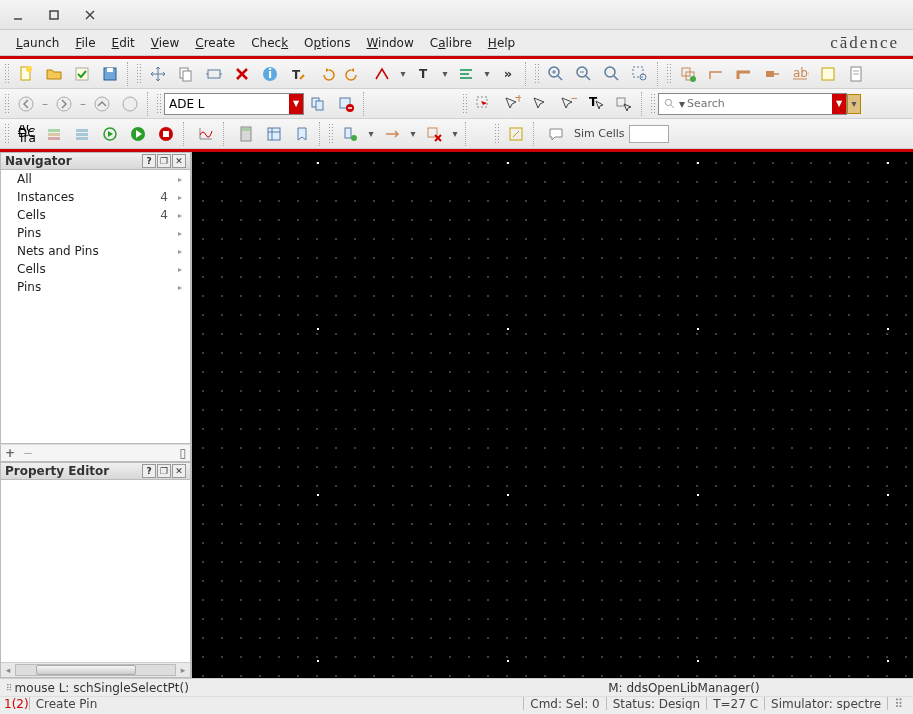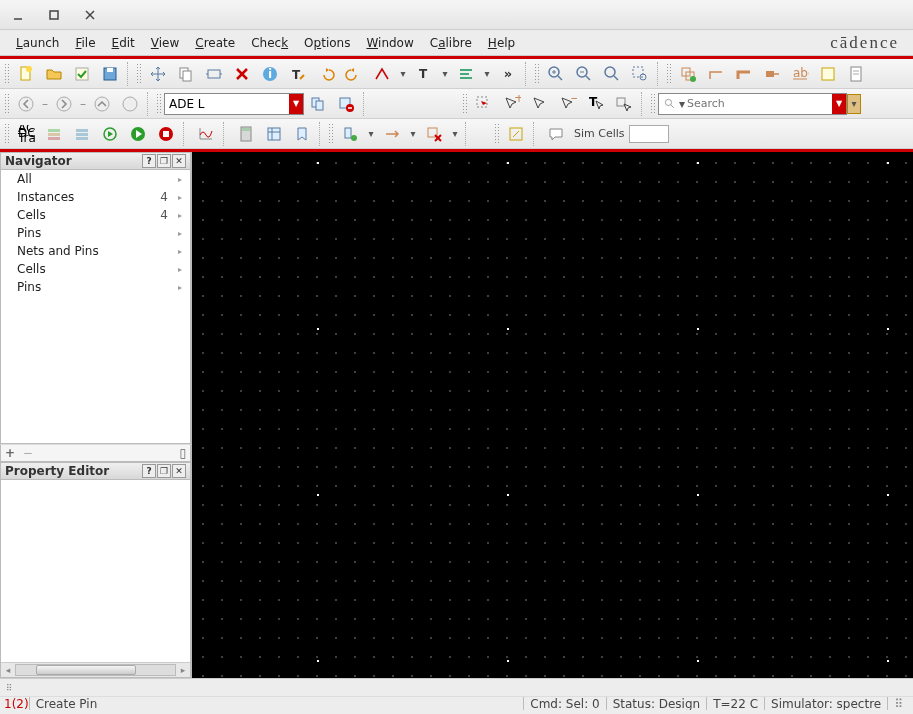--- a/index.html
+++ b/index.html
@@ -1636,6 +1636,7 @@
 
 <div class="statusbar">
   <span style="color:#888;font-size:9px;margin-right:2px">⠿</span>
+  <div class="s-l">mouse L: schSingleSelectPt()</div>
 </div>
 <div class="botbar">
   <span class="red">1(2)</span>

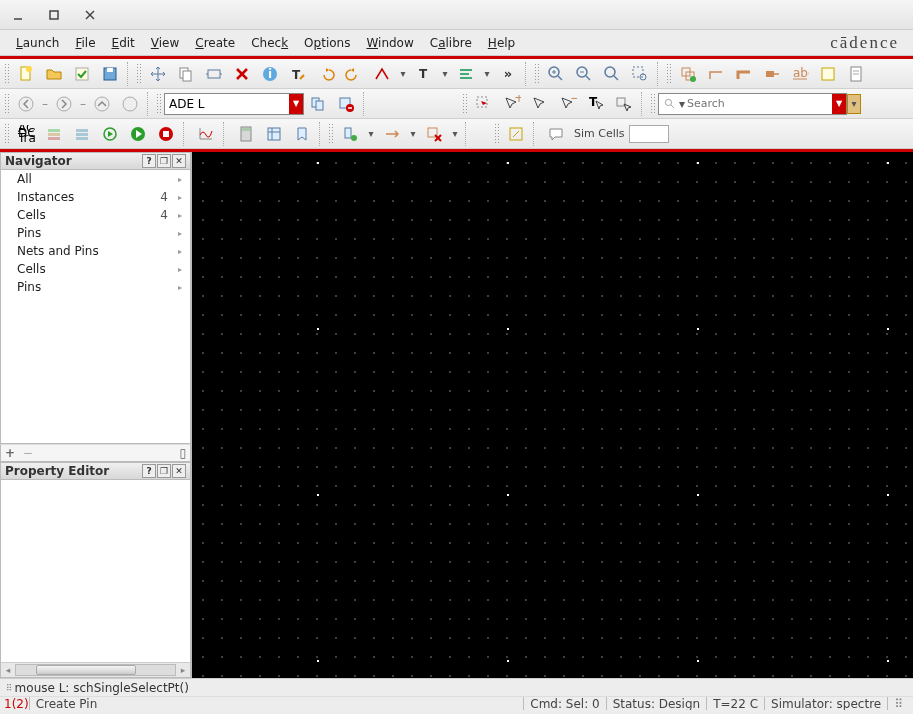--- a/index.html
+++ b/index.html
@@ -1637,6 +1637,7 @@
 <div class="statusbar">
   <span style="color:#888;font-size:9px;margin-right:2px">⠿</span>
   <div class="s-l">mouse L: schSingleSelectPt()</div>
+  <div class="s-m">M: ddsOpenLibManager()</div>
 </div>
 <div class="botbar">
   <span class="red">1(2)</span>

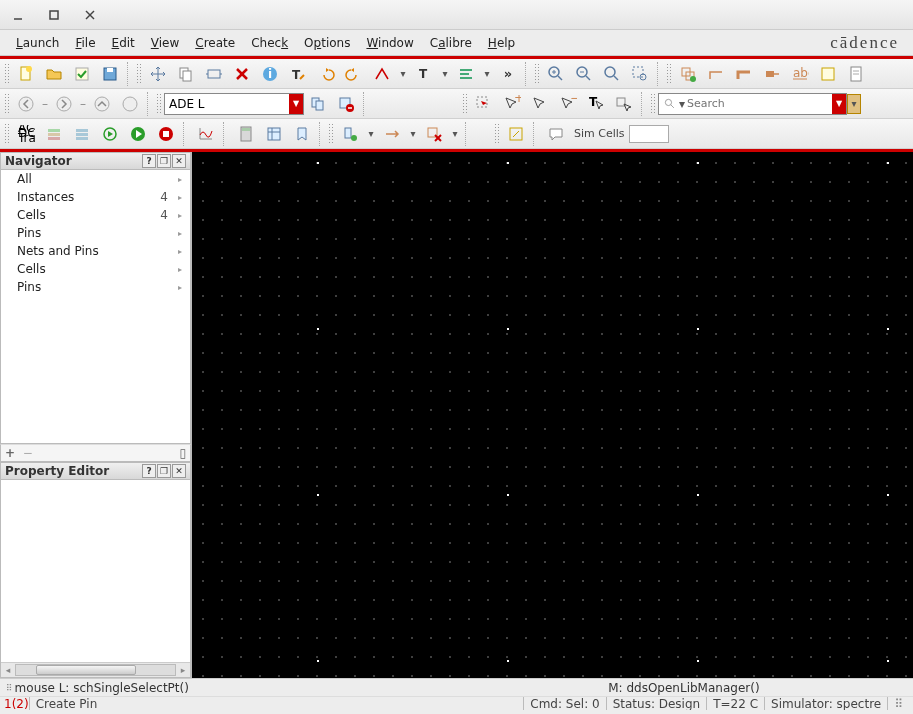--- a/index.html
+++ b/index.html
@@ -1645,7 +1645,7 @@
   <span style="flex:1"></span>
   <span class="cell">Cmd:   Sel: 0</span>
   <span class="cell">Status: Design</span>
-  <span class="cell">T=22 C</span>
+  <span class="cell">T=27 C</span>
   <span class="cell">Simulator: spectre</span>
   <span class="cell" style="color:#888">⠿</span>
 </div>

